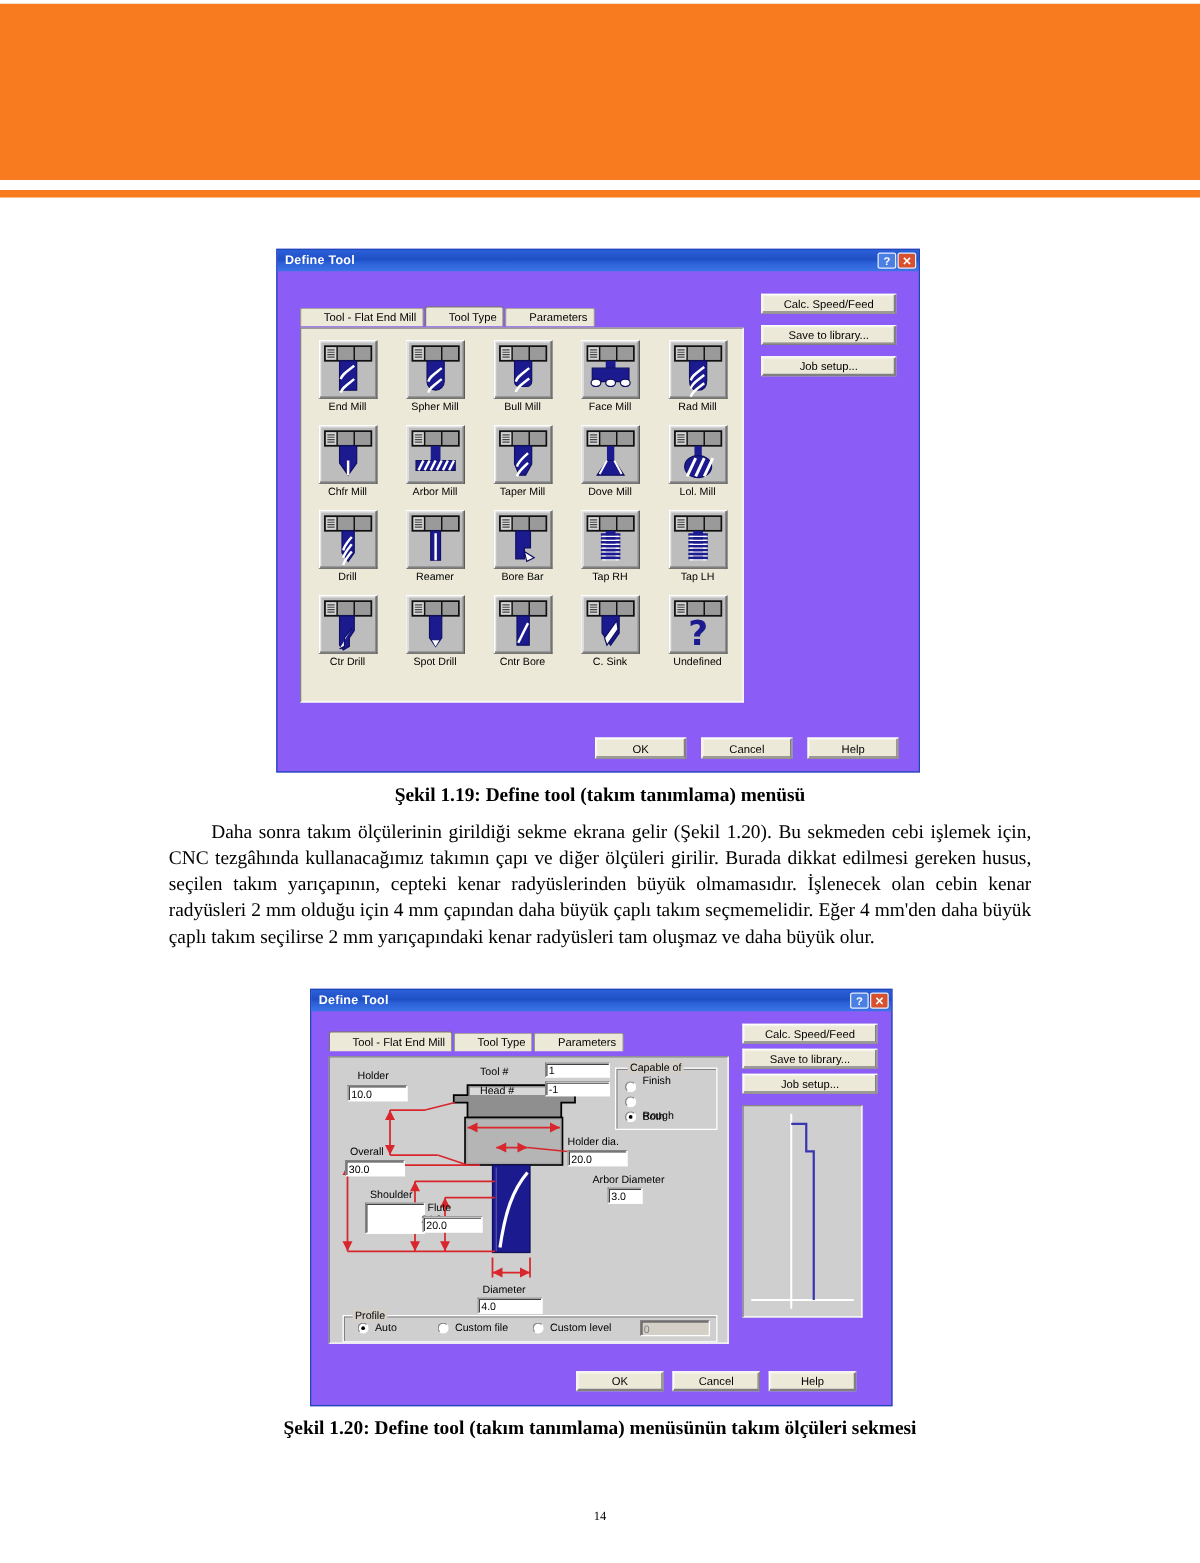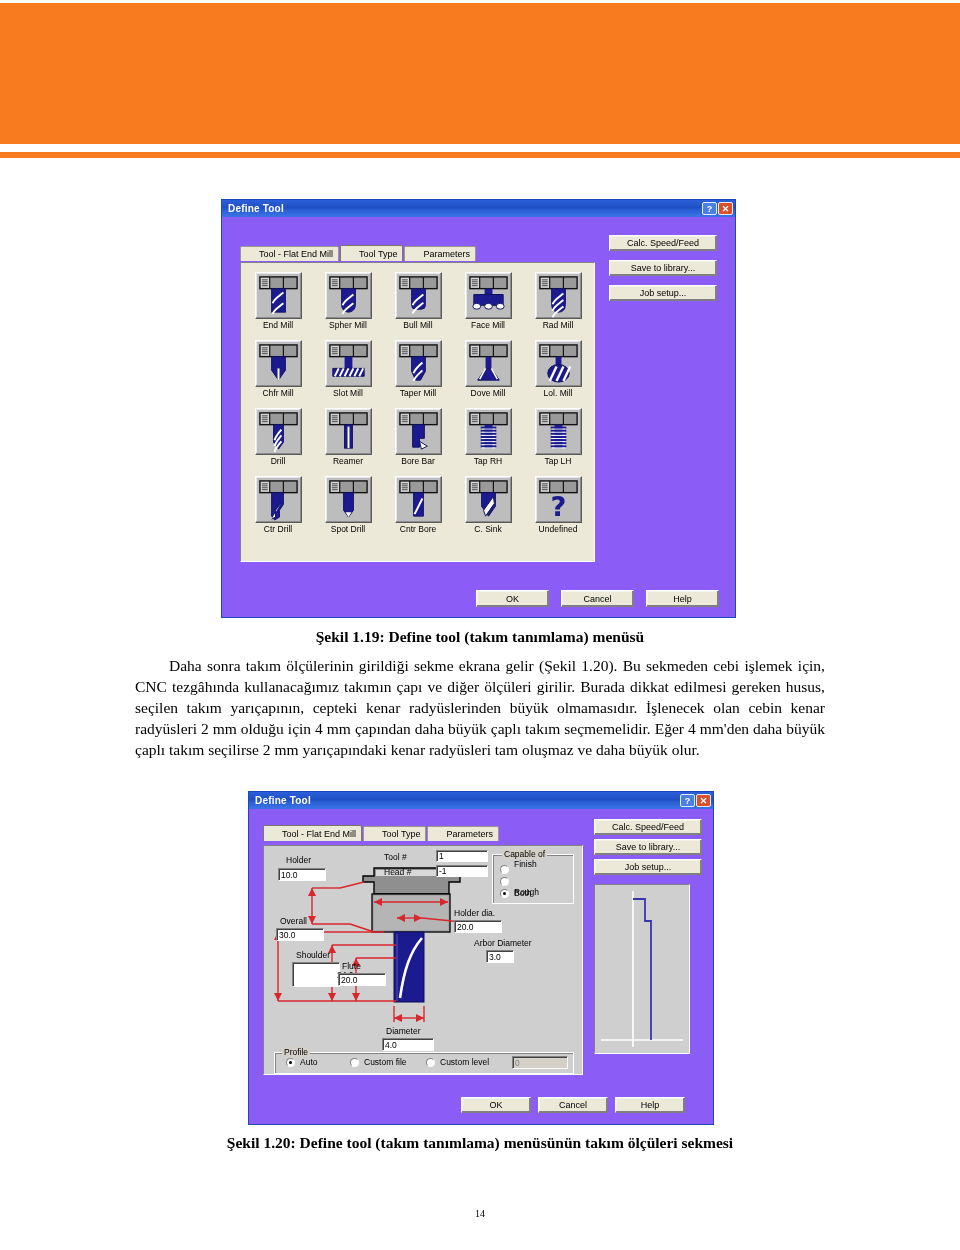--- a/index.html
+++ b/index.html
@@ -248,7 +248,7 @@
             <path d="M34 36 l4 -8" stroke="#ffffff" stroke-width="2"></path>
           </svg>
         </div>
-        <div class="cell-label">Slot Mill</div>
+        <div class="cell-label">Arbor Mill</div>
       </div>
       <div class="cell">
         <div class="icon-box">

